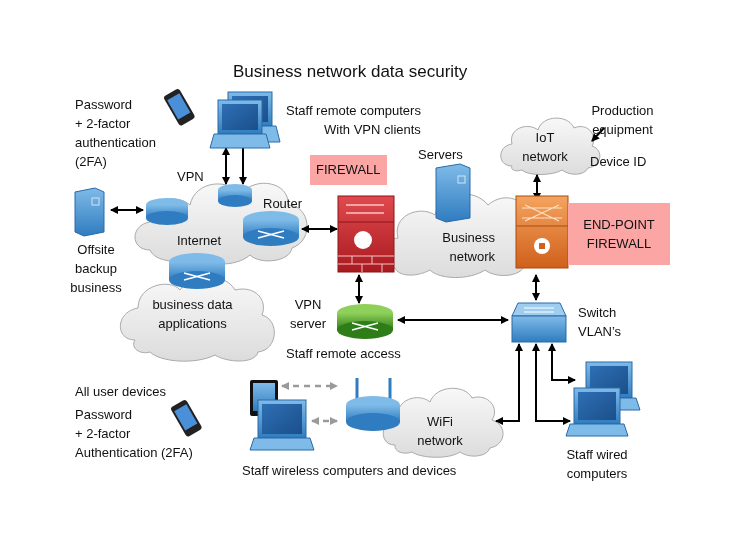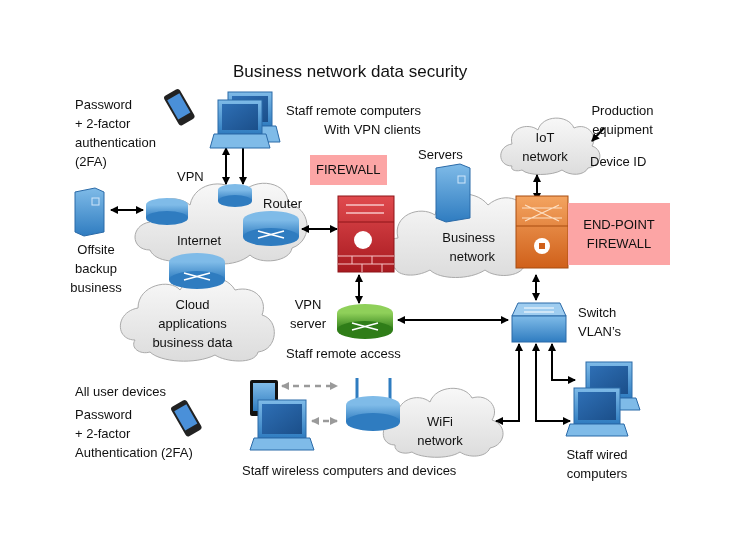--- a/index.html
+++ b/index.html
@@ -214,7 +214,6 @@
 </div>
 
 <div class="lbl center" style="left:130px;top:295px;width:125px;">
-  <div>Cloud</div>
   <div>applications</div>
   <div>business data</div>
 </div>

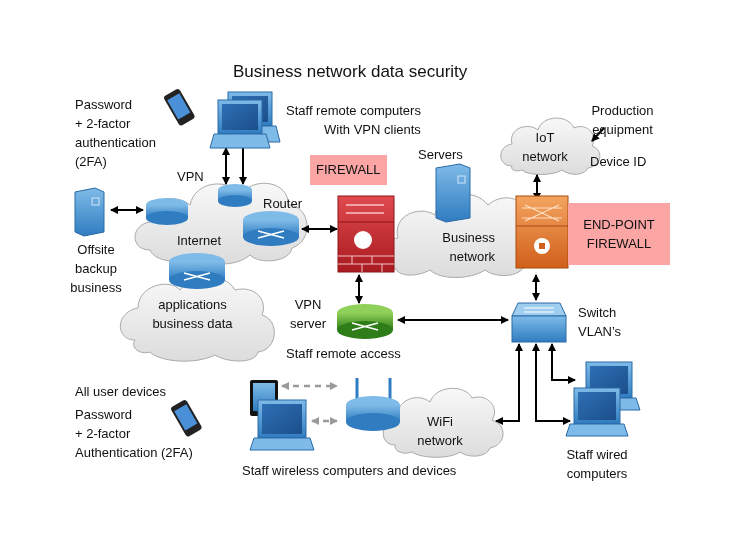--- a/index.html
+++ b/index.html
@@ -214,8 +214,8 @@
 </div>
 
 <div class="lbl center" style="left:130px;top:295px;width:125px;">
+  <div>business data</div>
   <div>applications</div>
-  <div>business data</div>
 </div>
 
 <div class="lbl hl" style="left:310px;top:155px;line-height:30px;">FIREWALL</div>

